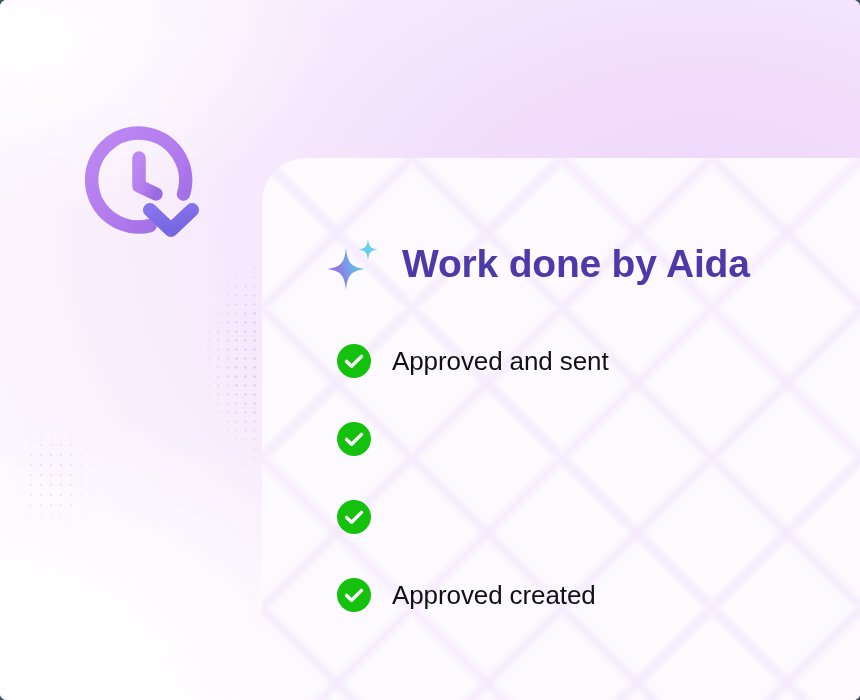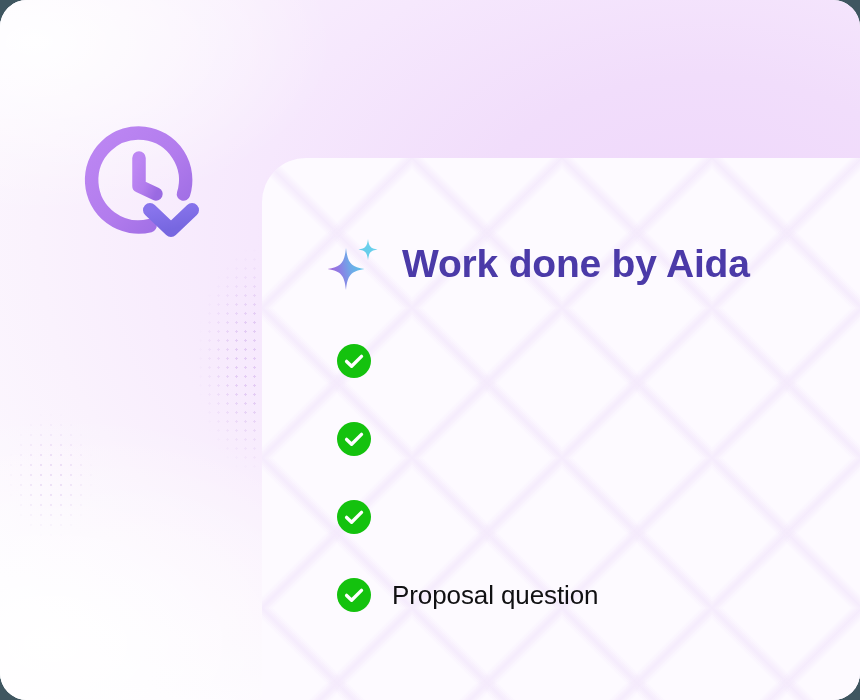--- a/index.html
+++ b/index.html
@@ -18,7 +18,7 @@
     position: relative;
     width: 860px;
     height: 700px;
-    border-radius: 27px;
+    border-radius: 7px;
     overflow: hidden;
     background: #ffffff;
   }

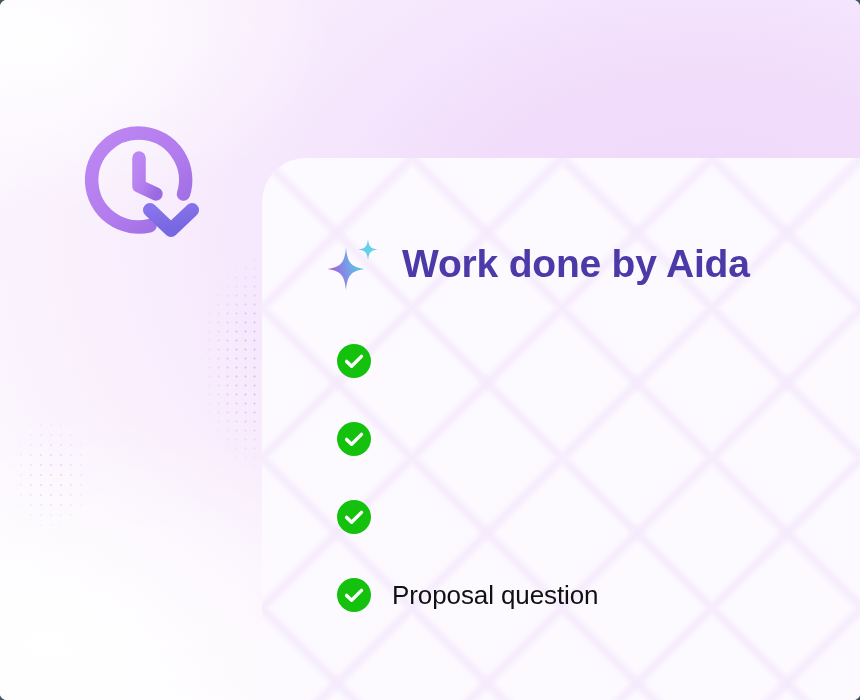--- a/index.html
+++ b/index.html
@@ -230,6 +230,7 @@
           <circle cx="17" cy="17" r="17" fill="#14c20e"></circle>
           <path d="M9.6 17.4 L14.6 22.2 L24.5 12.4" fill="none" stroke="#ffffff" stroke-width="3.4" stroke-linecap="round" stroke-linejoin="round"></path>
         </svg>
+        <span class="check-label">Approved and sent</span>
       </li>
       <li class="check-item">
         <svg class="check-circle" viewBox="0 0 34 34" aria-hidden="true">

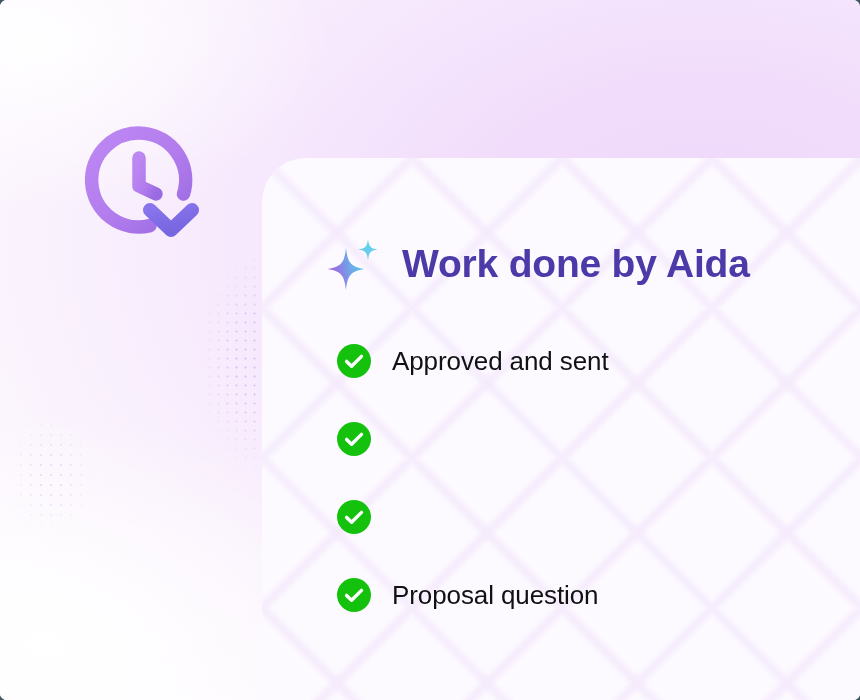--- a/index.html
+++ b/index.html
@@ -249,7 +249,7 @@
           <circle cx="17" cy="17" r="17" fill="#14c20e"></circle>
           <path d="M9.6 17.4 L14.6 22.2 L24.5 12.4" fill="none" stroke="#ffffff" stroke-width="3.4" stroke-linecap="round" stroke-linejoin="round"></path>
         </svg>
-        <span class="check-label">Proposal question</span>
+        <span class="check-label">Approved created</span>
       </li>
     </ul>
   </div>

